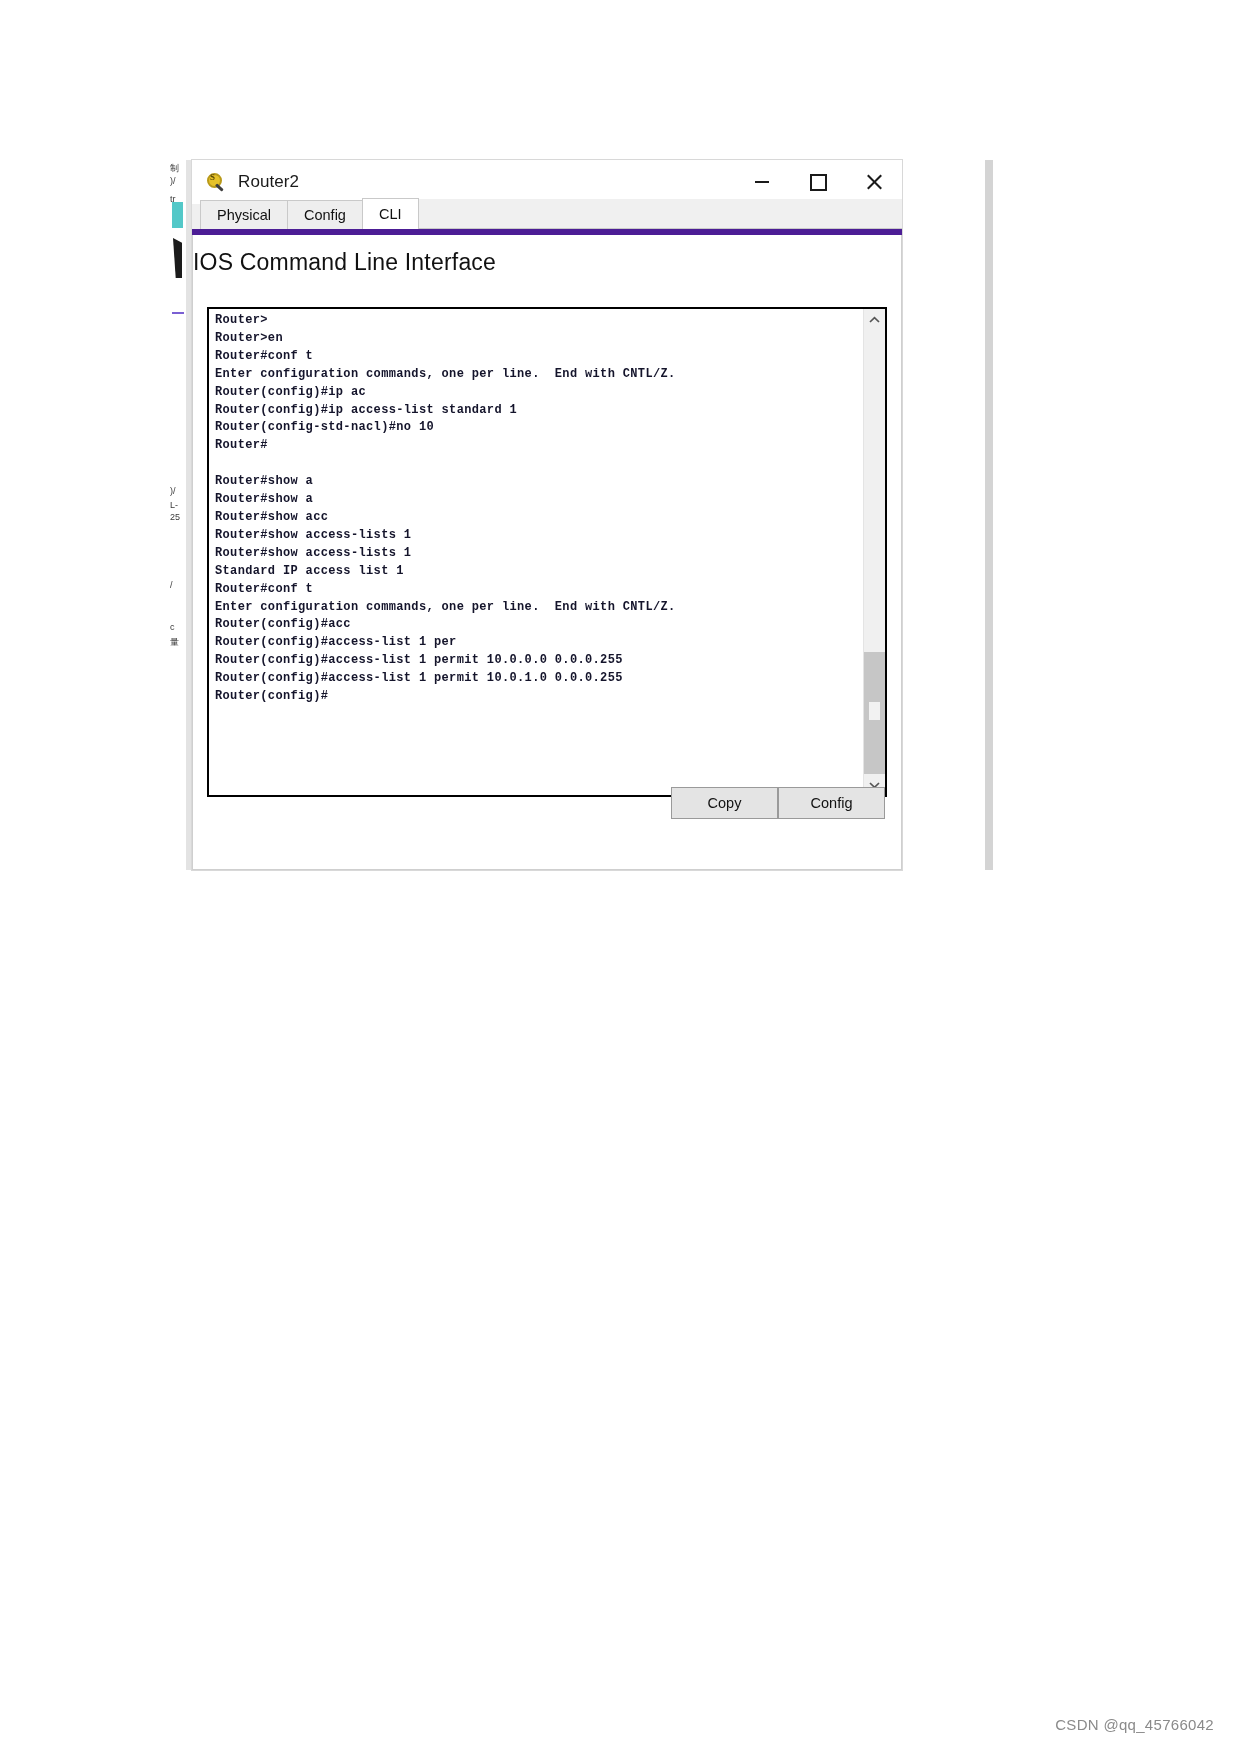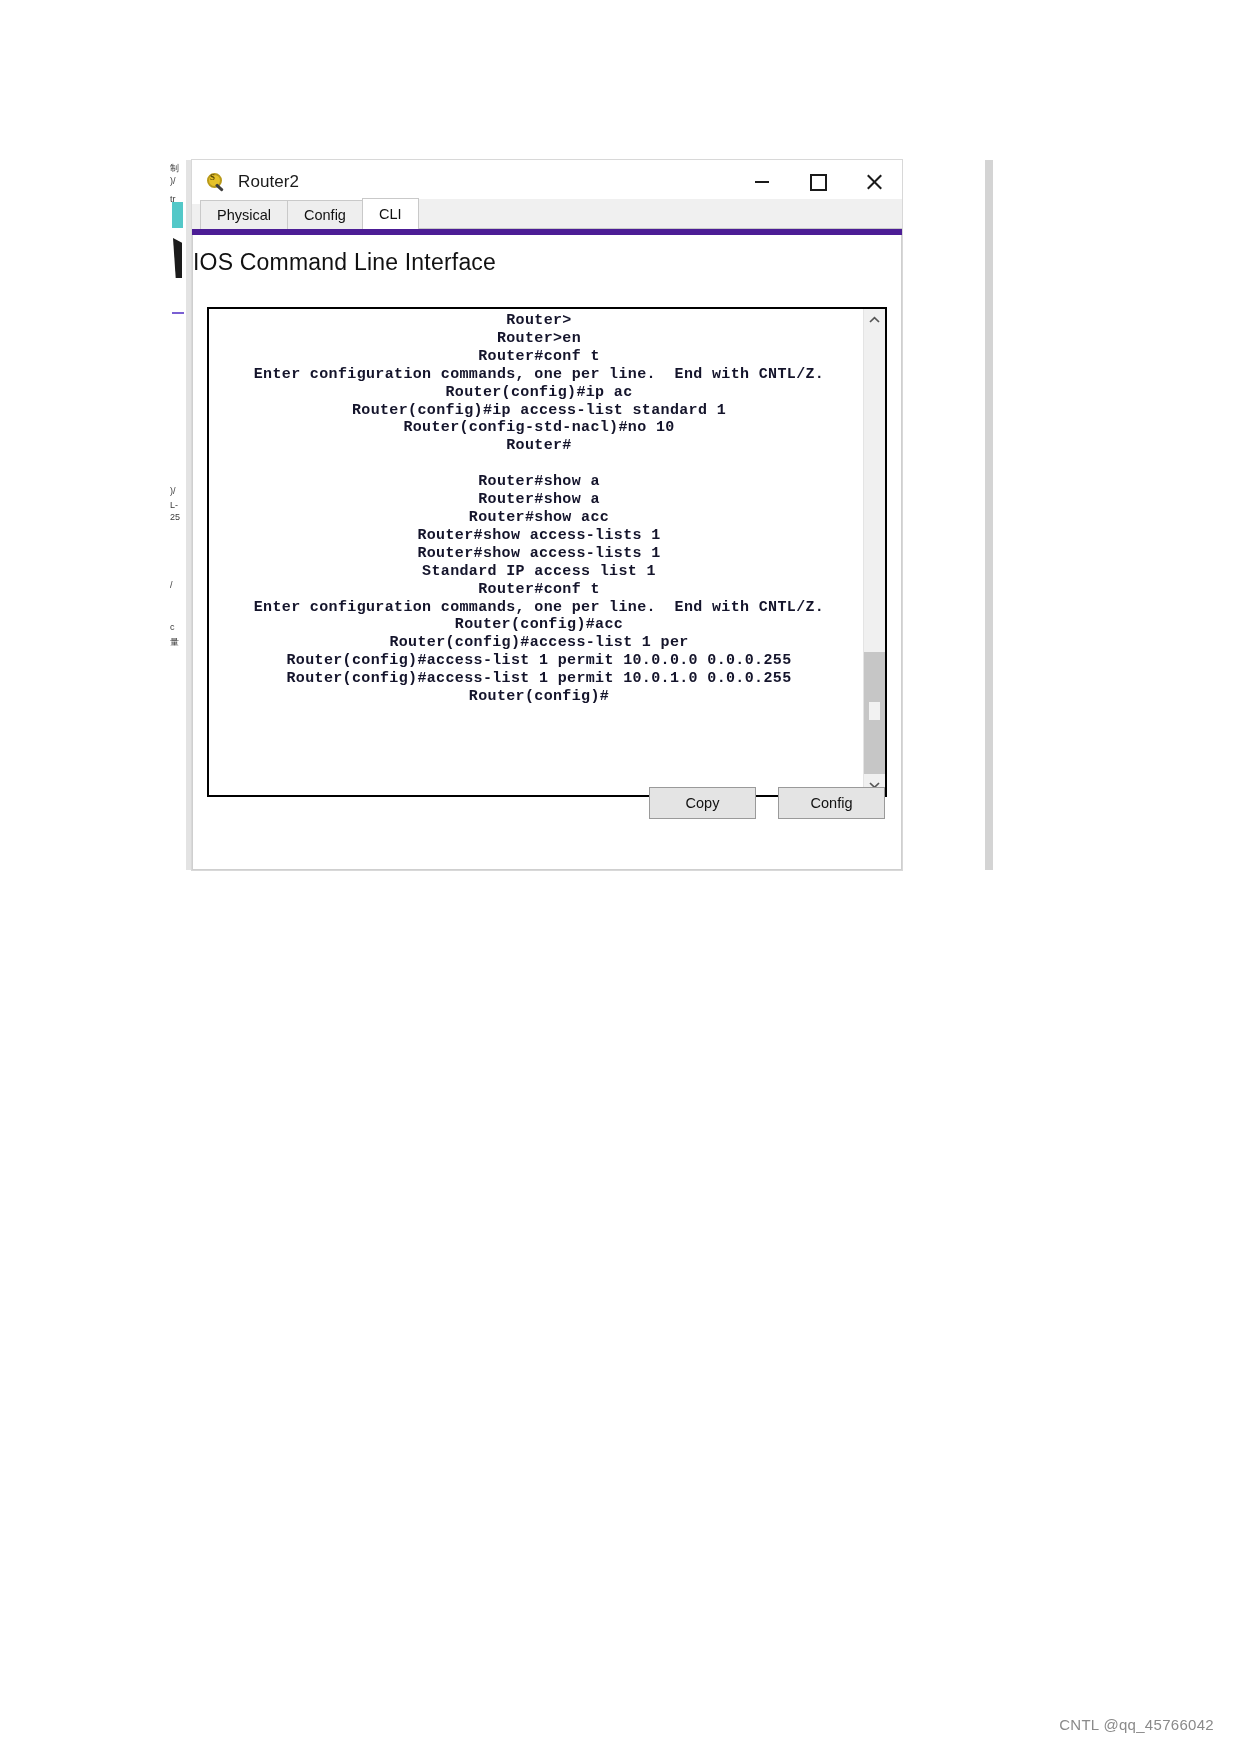--- a/index.html
+++ b/index.html
@@ -258,13 +258,12 @@
   }
   .term-line {
     font-family: "Liberation Mono", "DejaVu Sans Mono", monospace;
-    font-size: 15px;
+    font-size: 12px;
     line-height: 17.9px;
     color: #14142b;
     white-space: pre;
     letter-spacing: 0.35px;
     font-weight: 700;
-    text-align: center;
   }
 
   

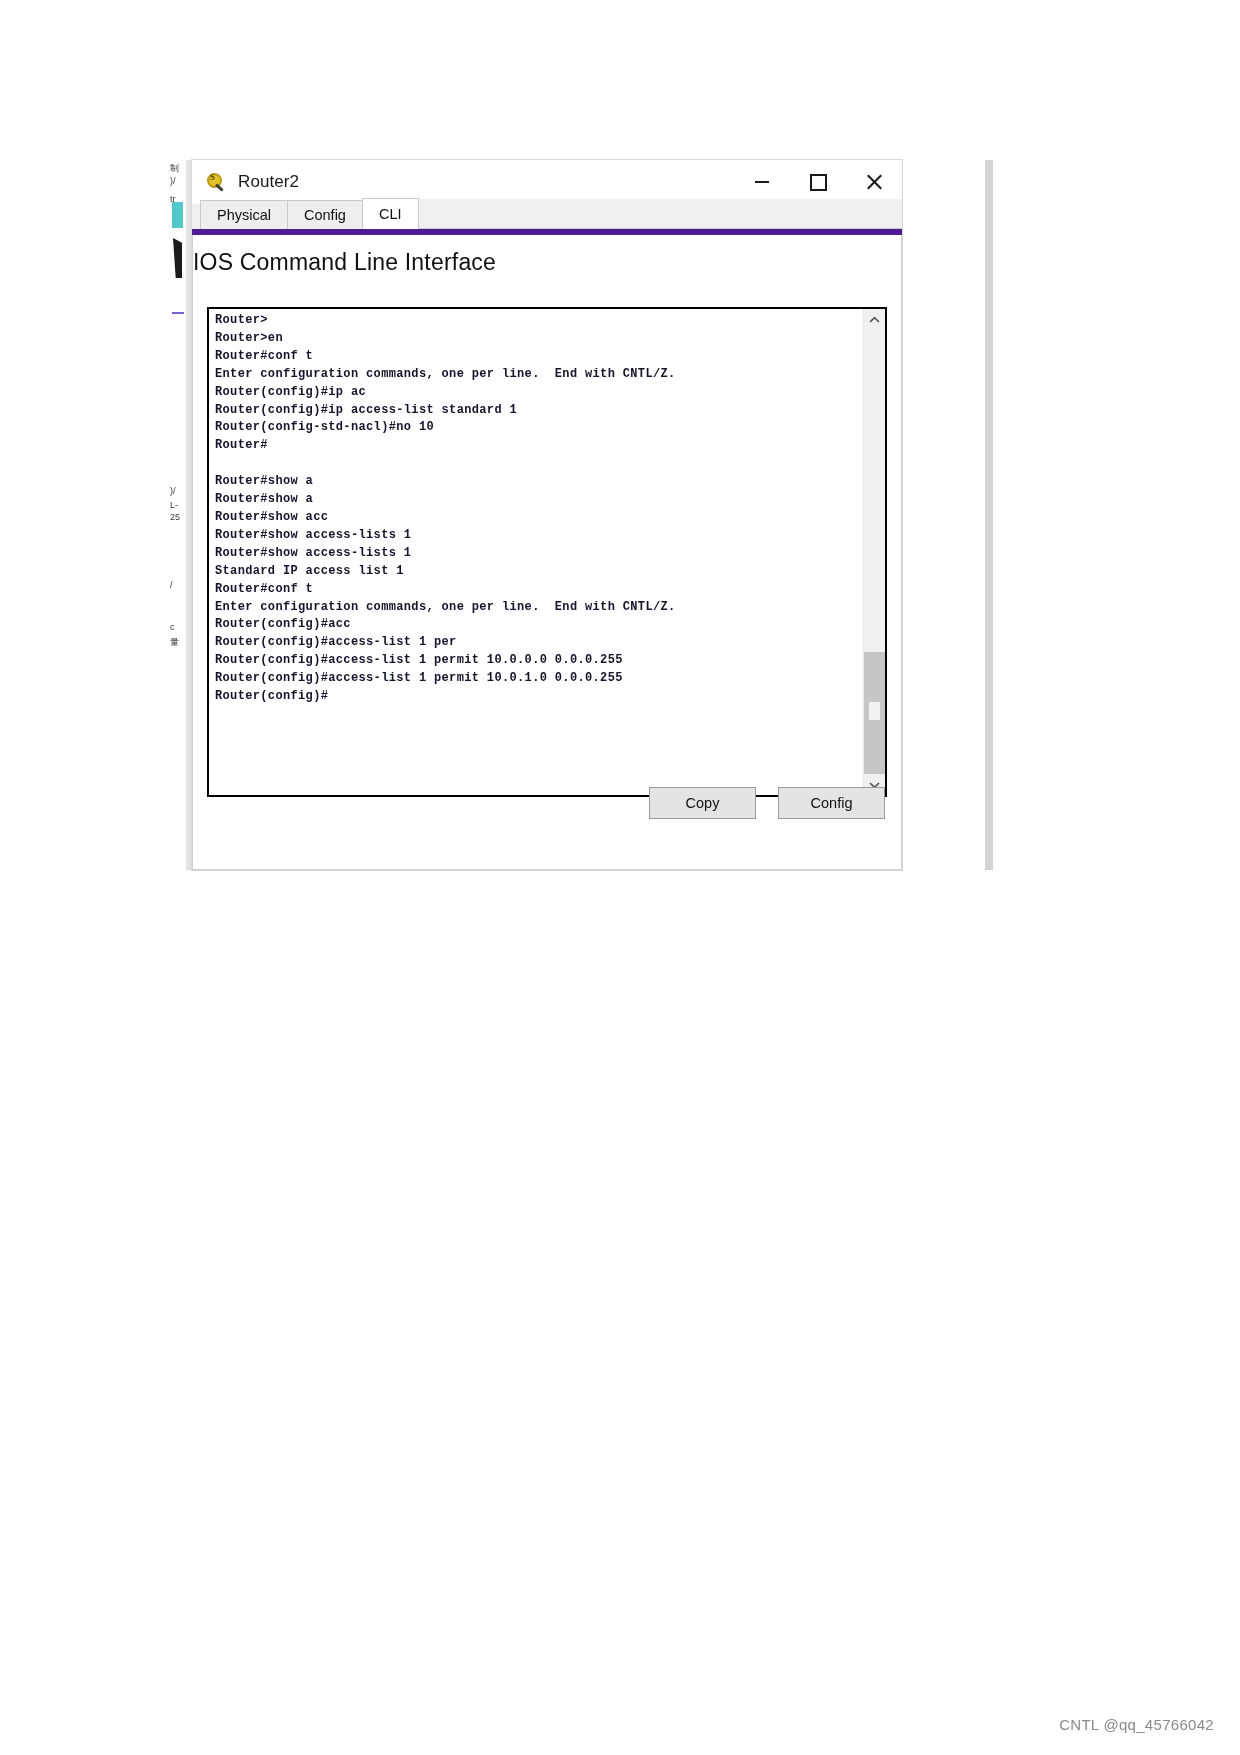--- a/index.html
+++ b/index.html
@@ -312,7 +312,7 @@
     right: 16px;
     bottom: 50px;
     display: flex;
-    gap: 22px;
+    gap: 0;
   }
   .btn {
     width: 105px;

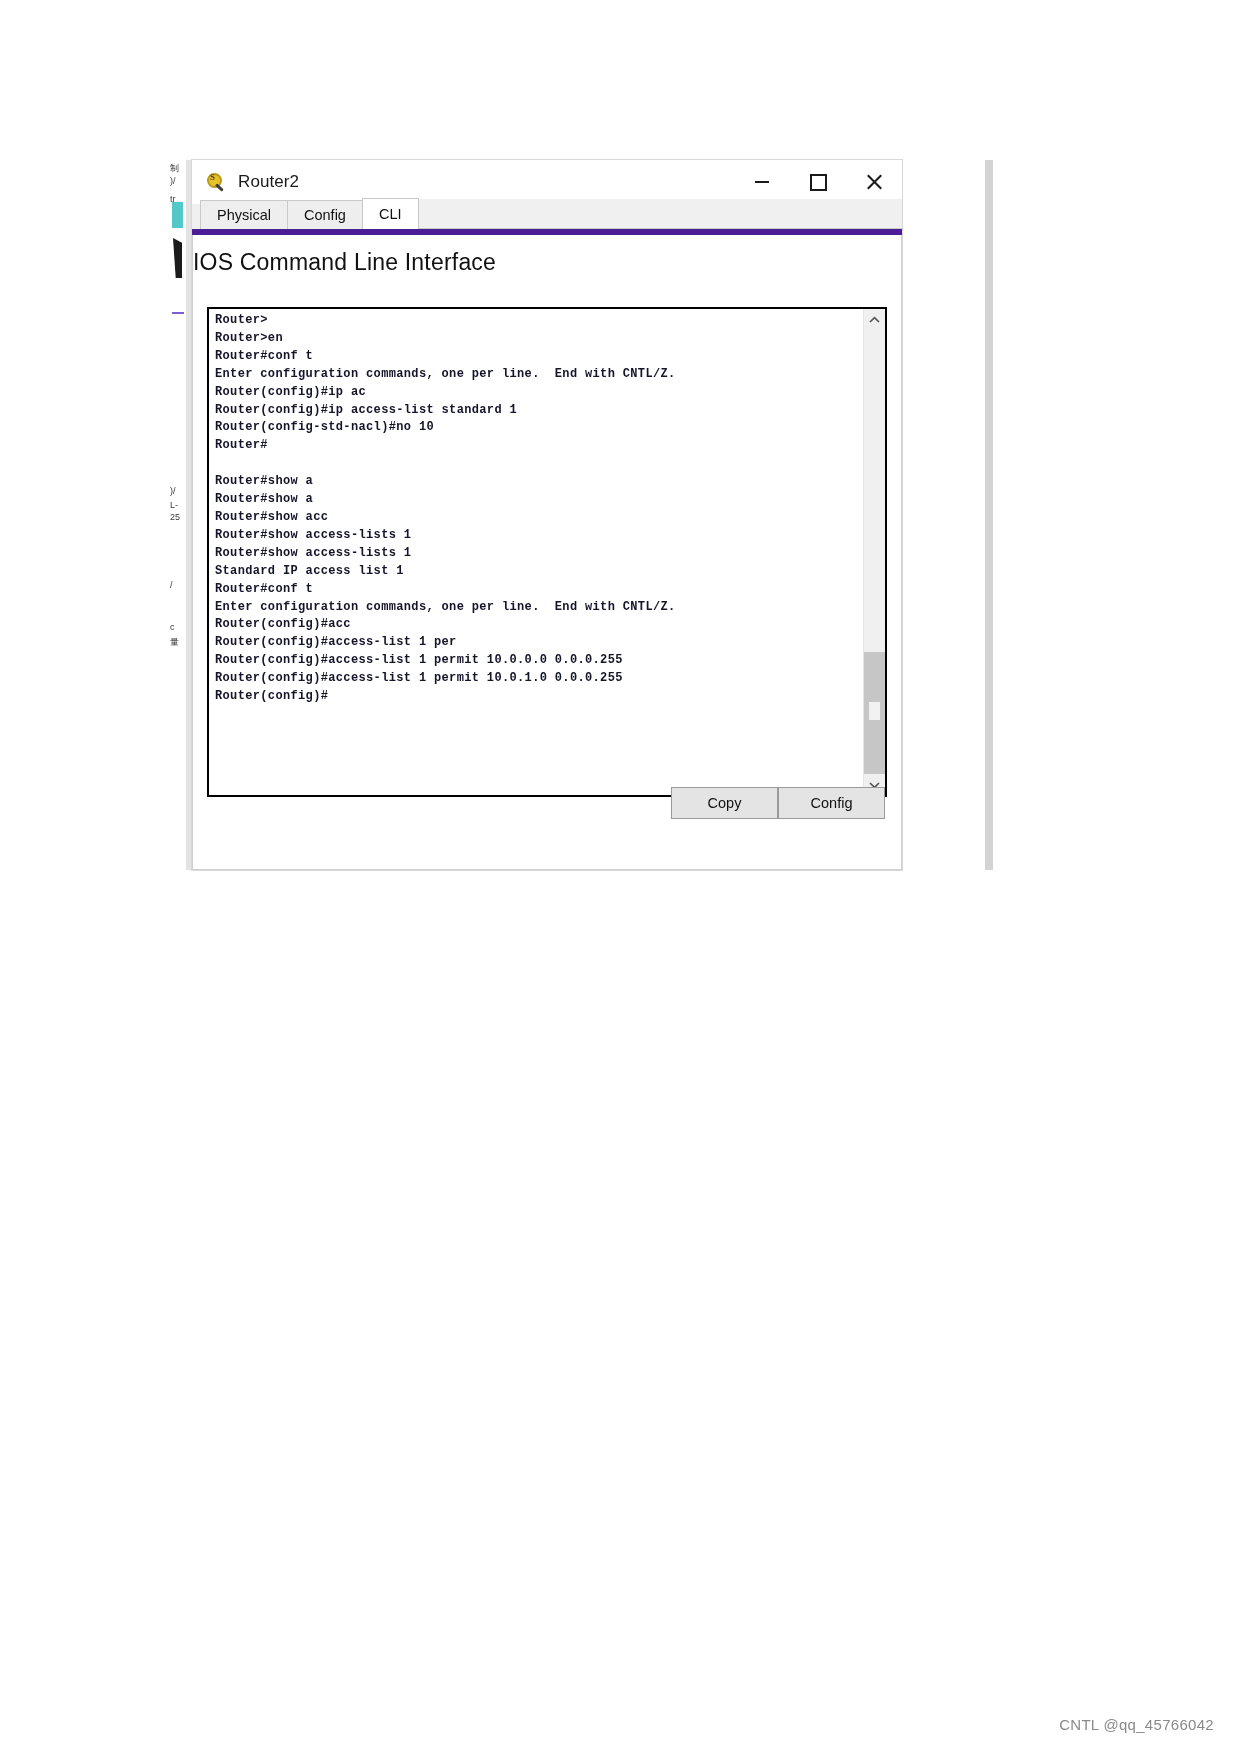--- a/index.html
+++ b/index.html
@@ -451,6 +451,6 @@
   </div>
 </div>
 
-<div class="watermark">CNTL @qq_45766042</div>
+<div class="watermark">CSDN @qq_45766042</div>
 
 </body></html>

